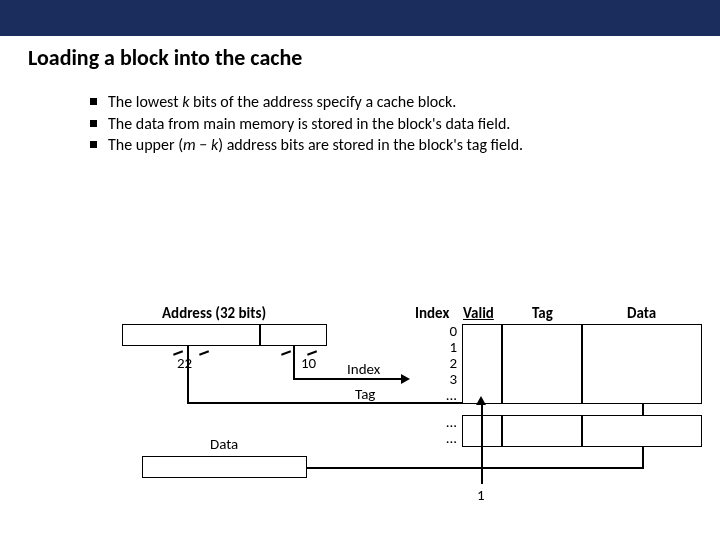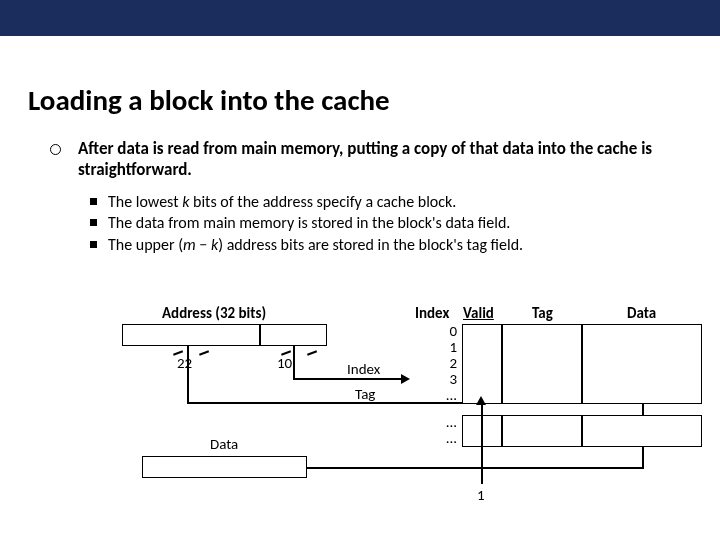--- a/index.html
+++ b/index.html
@@ -17,10 +17,9 @@
     background: #1a2d5c;
   }
   .title {
-    font-size: 29px;
+    font-size: 22px;
     font-weight: 700;
     padding: 8px 28px 10px 28px;
-    margin-top: 38px;
   }
   .content {
     padding: 10px 40px 0 60px;

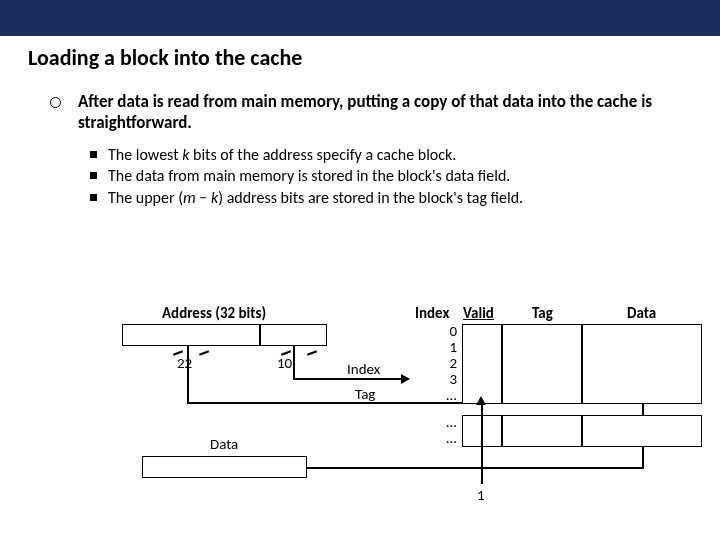--- a/index.html
+++ b/index.html
@@ -118,7 +118,6 @@
 <h1 class="title">Loading a block into the cache</h1>
 
 <div class="content">
-  <div class="main-bullet">After data is read from main memory, putting a copy of that data into the cache is straightforward.</div>
   <ul class="sub-list">
     <li>
       <span>The lowest </span><span class="italic">k</span><span> bits of the address specify a cache block.</span>

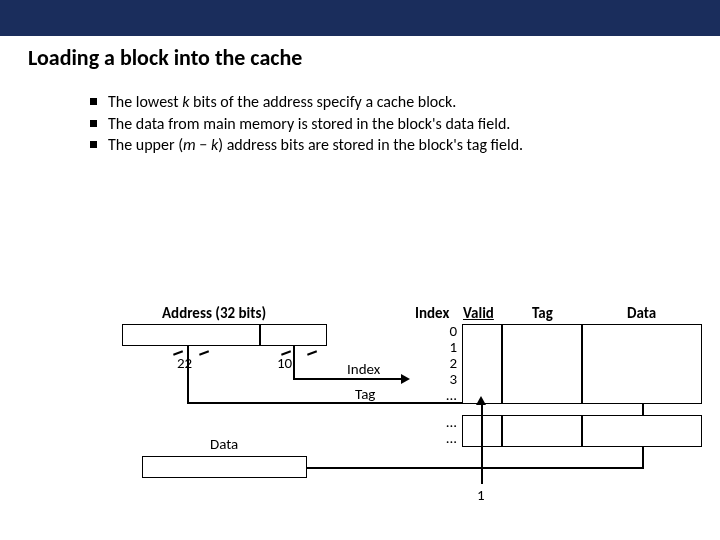--- a/index.html
+++ b/index.html
@@ -137,7 +137,7 @@
   <div style="position:absolute; left:212px; top:24px; width:1.5px; height:22px; background:#000;"></div>
 
   <div class="lbl small" style="left:130px; top:54px;">22</div>
-  <div class="lbl small" style="left:230px; top:54px;">10</div>
+  <div class="lbl small" style="left:254px; top:54px;">10</div>
   <span class="tick" style="left:126px; top:52px;"></span>
   <span class="tick" style="left:152px; top:52px;"></span>
   <span class="tick" style="left:234px; top:52px;"></span>

